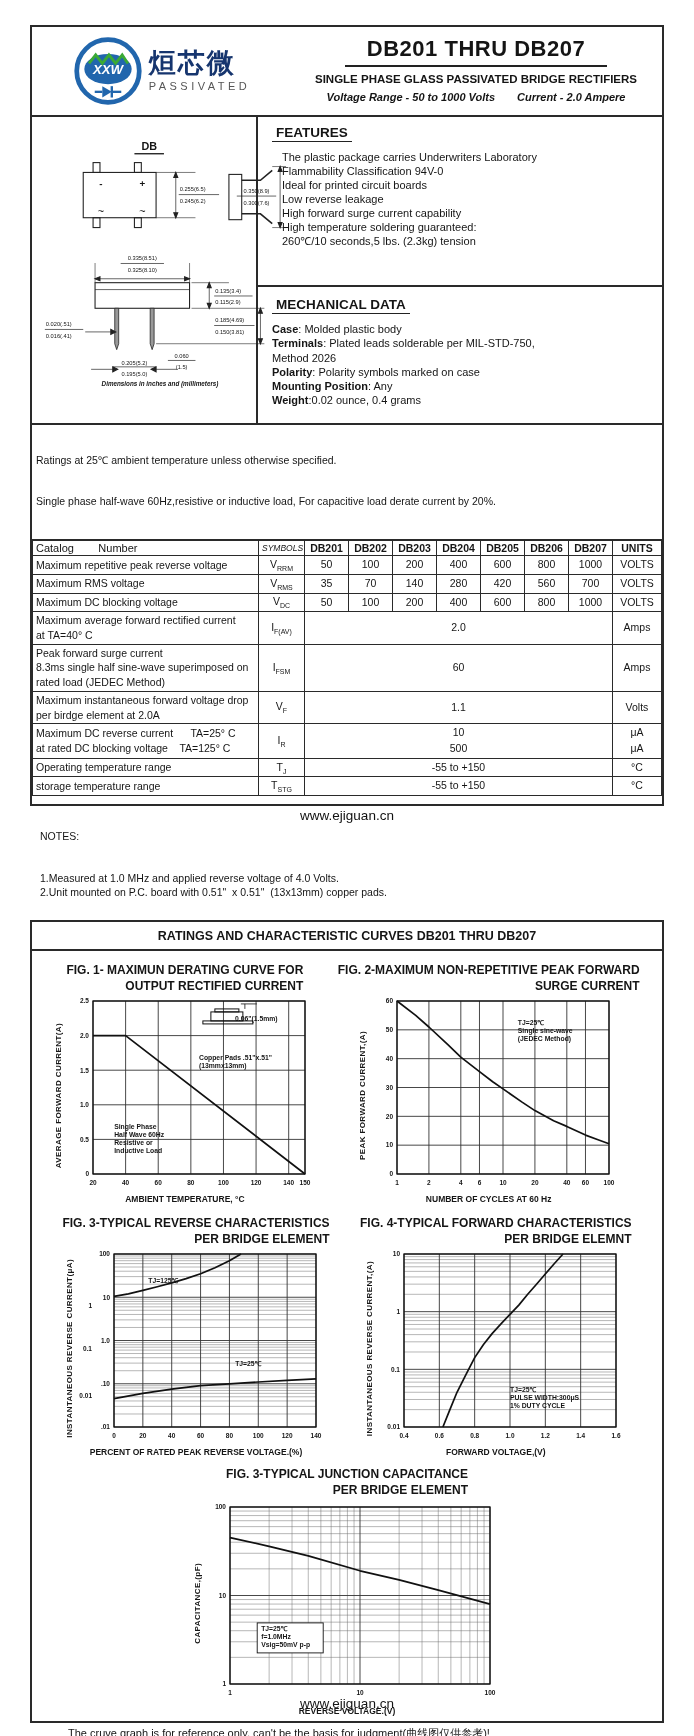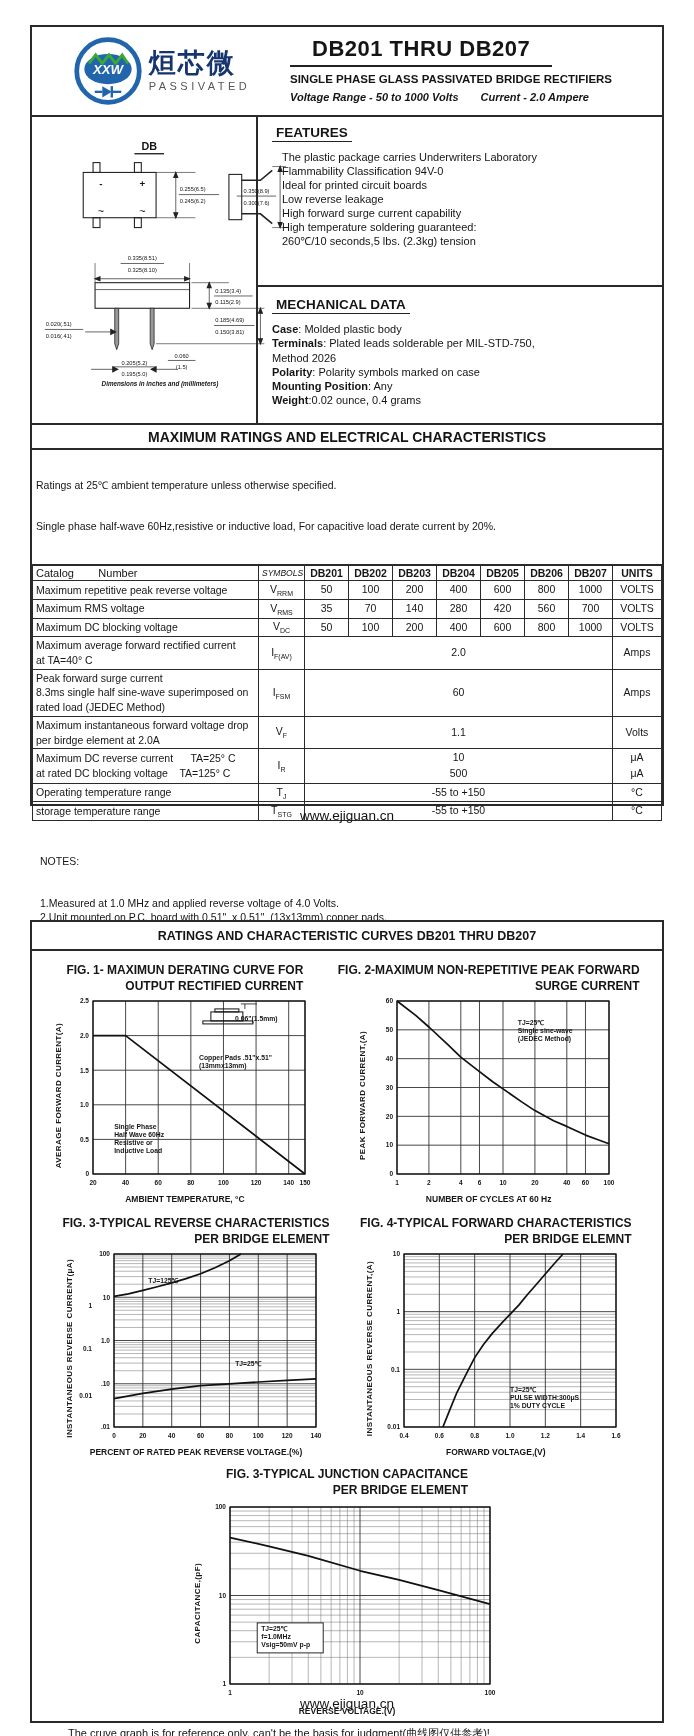--- a/index.html
+++ b/index.html
@@ -14,7 +14,7 @@
   .logo-cell{width:258px;display:flex;align-items:center;justify-content:center;gap:5px;}
   .logo-cn{font-size:27px;font-weight:bold;color:#16356e;letter-spacing:2px;line-height:1;}
   .logo-en{font-size:11px;color:#555;letter-spacing:3.5px;margin-top:3px;}
-  .title-cell{flex:1;text-align:left;padding-top:9px;}
+  .title-cell{flex:1;text-align:center;padding-top:9px;}
   .doc-title{display:inline-block;font-size:22px;font-weight:bold;letter-spacing:.5px;border-bottom:2.5px solid #222;padding:0 22px 3px 22px;}
   .doc-subtitle{font-size:11.5px;font-weight:bold;margin-top:6px;}
   .doc-range{font-size:11px;font-style:italic;font-weight:bold;margin-top:6px;}

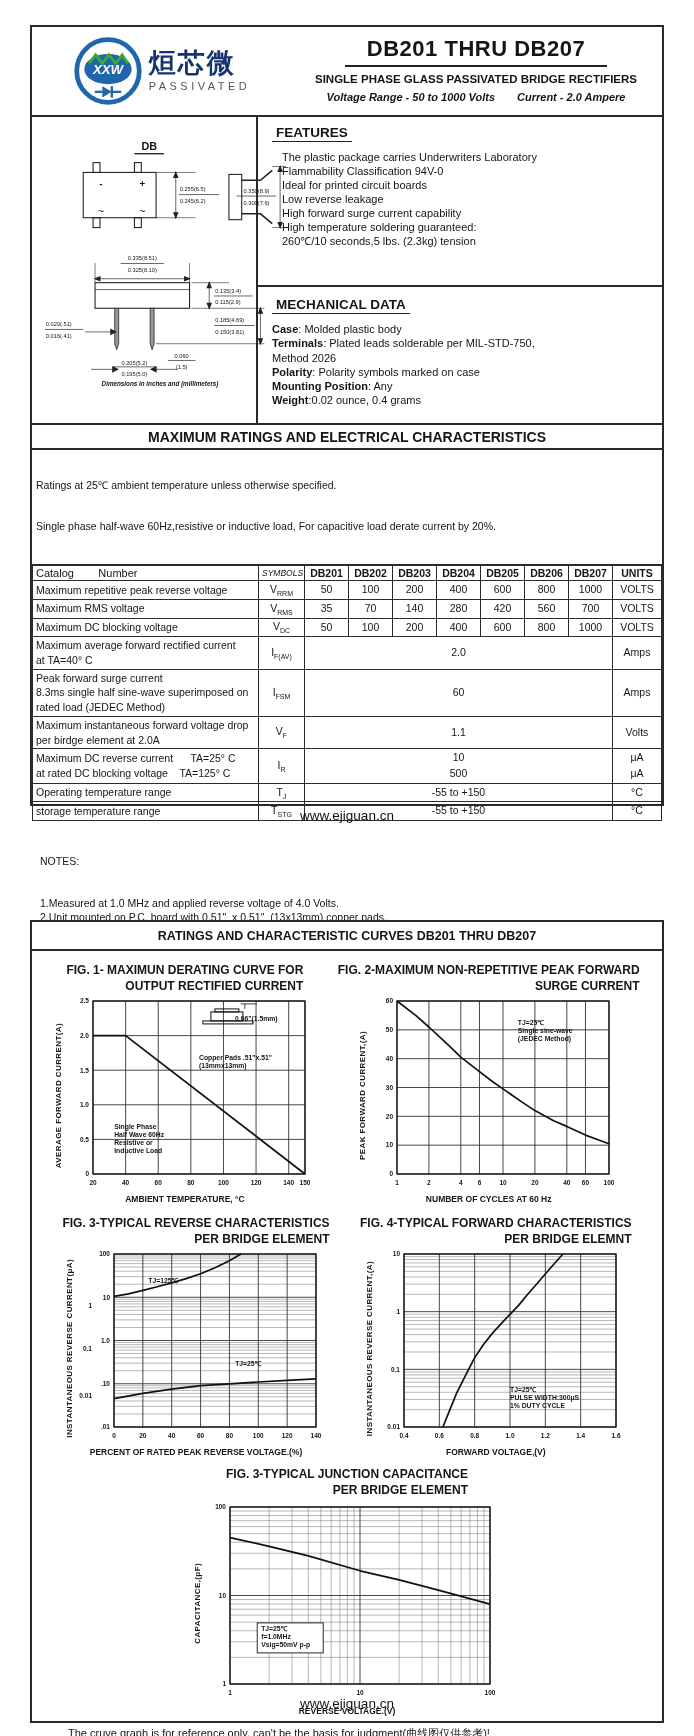--- a/index.html
+++ b/index.html
@@ -199,7 +199,6 @@
     </div>
   </div>
 
-  <div class="ratings-head">MAXIMUM RATINGS AND ELECTRICAL CHARACTERISTICS</div>
   <div class="ratings-notes">
     <div>Ratings at 25℃ ambient temperature unless otherwise specified.</div>
     <div>Single phase half-wave 60Hz,resistive or inductive load, For capacitive load derate current by 20%.</div>

